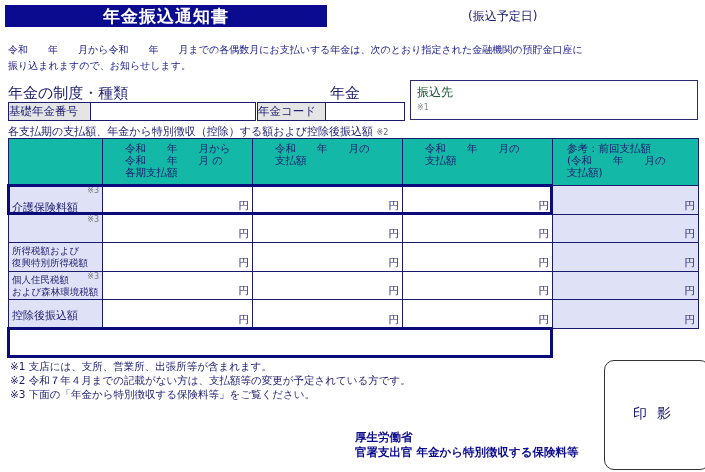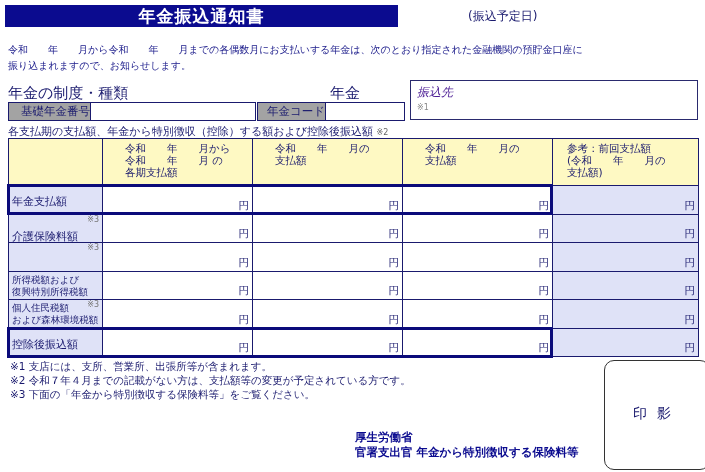--- a/index.html
+++ b/index.html
@@ -11,7 +11,7 @@
   }
   .abs { position:absolute; }
   .title-bar {
-    left:5px; top:5px; width:393px; height:22px;
+    left:5px; top:5px; width:322px; height:22px;
     background:#0b0b8f; color:#ffffff;
     font-weight:bold; font-size:17px; line-height:22px;
     text-align:center; letter-spacing:1px;

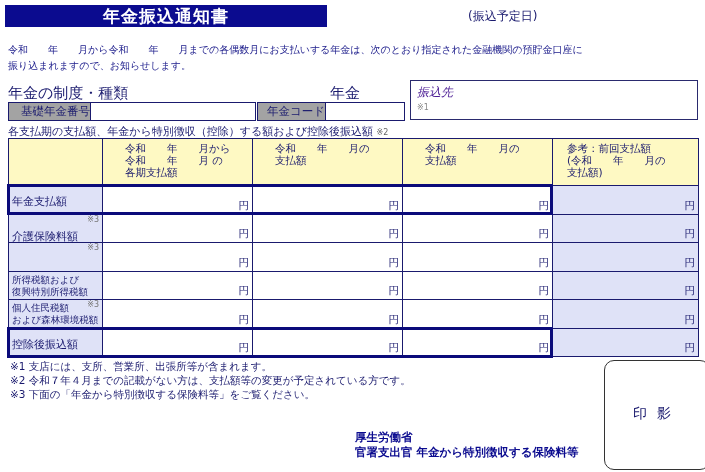--- a/index.html
+++ b/index.html
@@ -28,7 +28,7 @@
     left:410px; top:80px; width:288px; height:40px;
     border:1.5px solid #2a2a6e; box-sizing:border-box; background:#fff;
   }
-  .furikomi .h { position:absolute; left:6px; top:3px; font-size:12px; color:#4c1d95;font-style:italic; }
+  .furikomi .h { position:absolute; left:6px; top:3px; font-size:12px; color:#14532d; }
   .furikomi .n { position:absolute; left:6px; top:22px; font-size:8px; color:#888; }
   .underline-title {
     left:8px; top:124px; width:690px; font-size:11px;

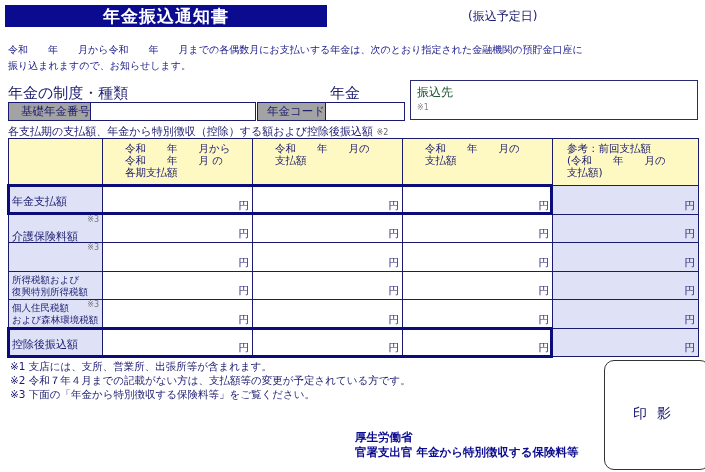--- a/index.html
+++ b/index.html
@@ -20,8 +20,8 @@
   .para { left:8px; font-size:10px; color:#1a1a8a; white-space:nowrap; }
   .lbl { font-size:15px; color:#1a1a6e; white-space:nowrap; }
   .boxlbl {
-    background:#a3a3a3; border:1px solid #1a1a6e; box-sizing:border-box;
-    font-size:11.5px; line-height:17px; text-align:right; color:#1a1a6e;
+    background:#e5e5e5; border:1px solid #1a1a6e; box-sizing:border-box;
+    font-size:11.5px; line-height:17px; text-align:left; color:#1a1a6e;
   }
   .boxfld { border:1px solid #1a1a6e; box-sizing:border-box; background:#fff; }
   .furikomi {

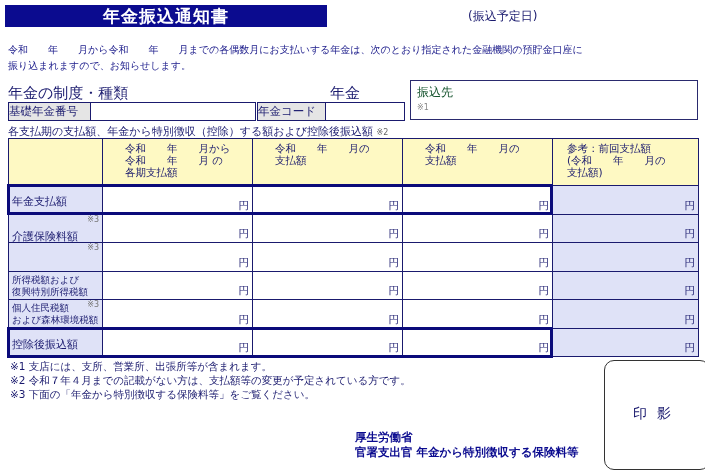--- a/index.html
+++ b/index.html
@@ -44,7 +44,7 @@
     border:1px solid #1a1a6e; padding:0; box-sizing:border-box;
     font-size:10.5px; color:#1a1a6e; vertical-align:top; position:relative;
   }
-  table.main tr.head td { height:47px; background:#fef9c3; }
+  table.main tr.head td { height:47px; background:#14b8a6; }
   table.main tr.body td { height:28.5px; }
   td.rowlbl { background:#dfe2f7; }
   td.prev { background:#dfe2f7; }

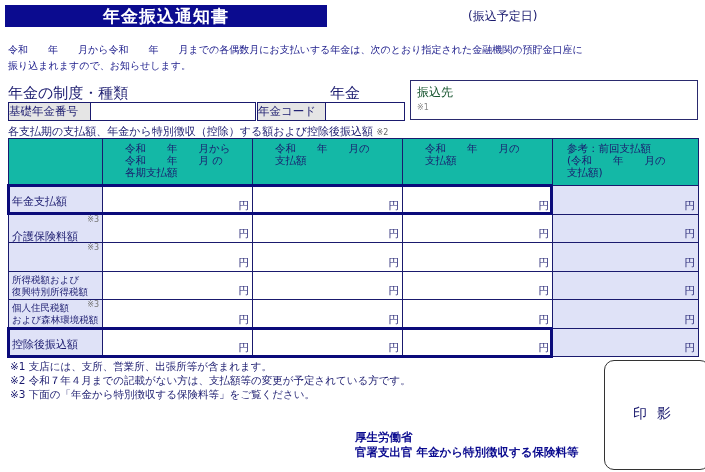--- a/index.html
+++ b/index.html
@@ -124,23 +124,6 @@
 
   <tr class="body">
     <td class="rowlbl">
-          <span class="rl one">年金支払額</span>
-        </td>
-    <td>
-          <span class="yen">円</span>
-        </td>
-    <td>
-          <span class="yen">円</span>
-        </td>
-    <td>
-          <span class="yen">円</span>
-        </td>
-    <td class="prev">
-          <span class="yen">円</span>
-        </td>
-  </tr>
-  <tr class="body">
-    <td class="rowlbl">
           <span class="rl one" style="top:14px">介護保険料額</span>
           <span class="star">※3</span>
         </td>

